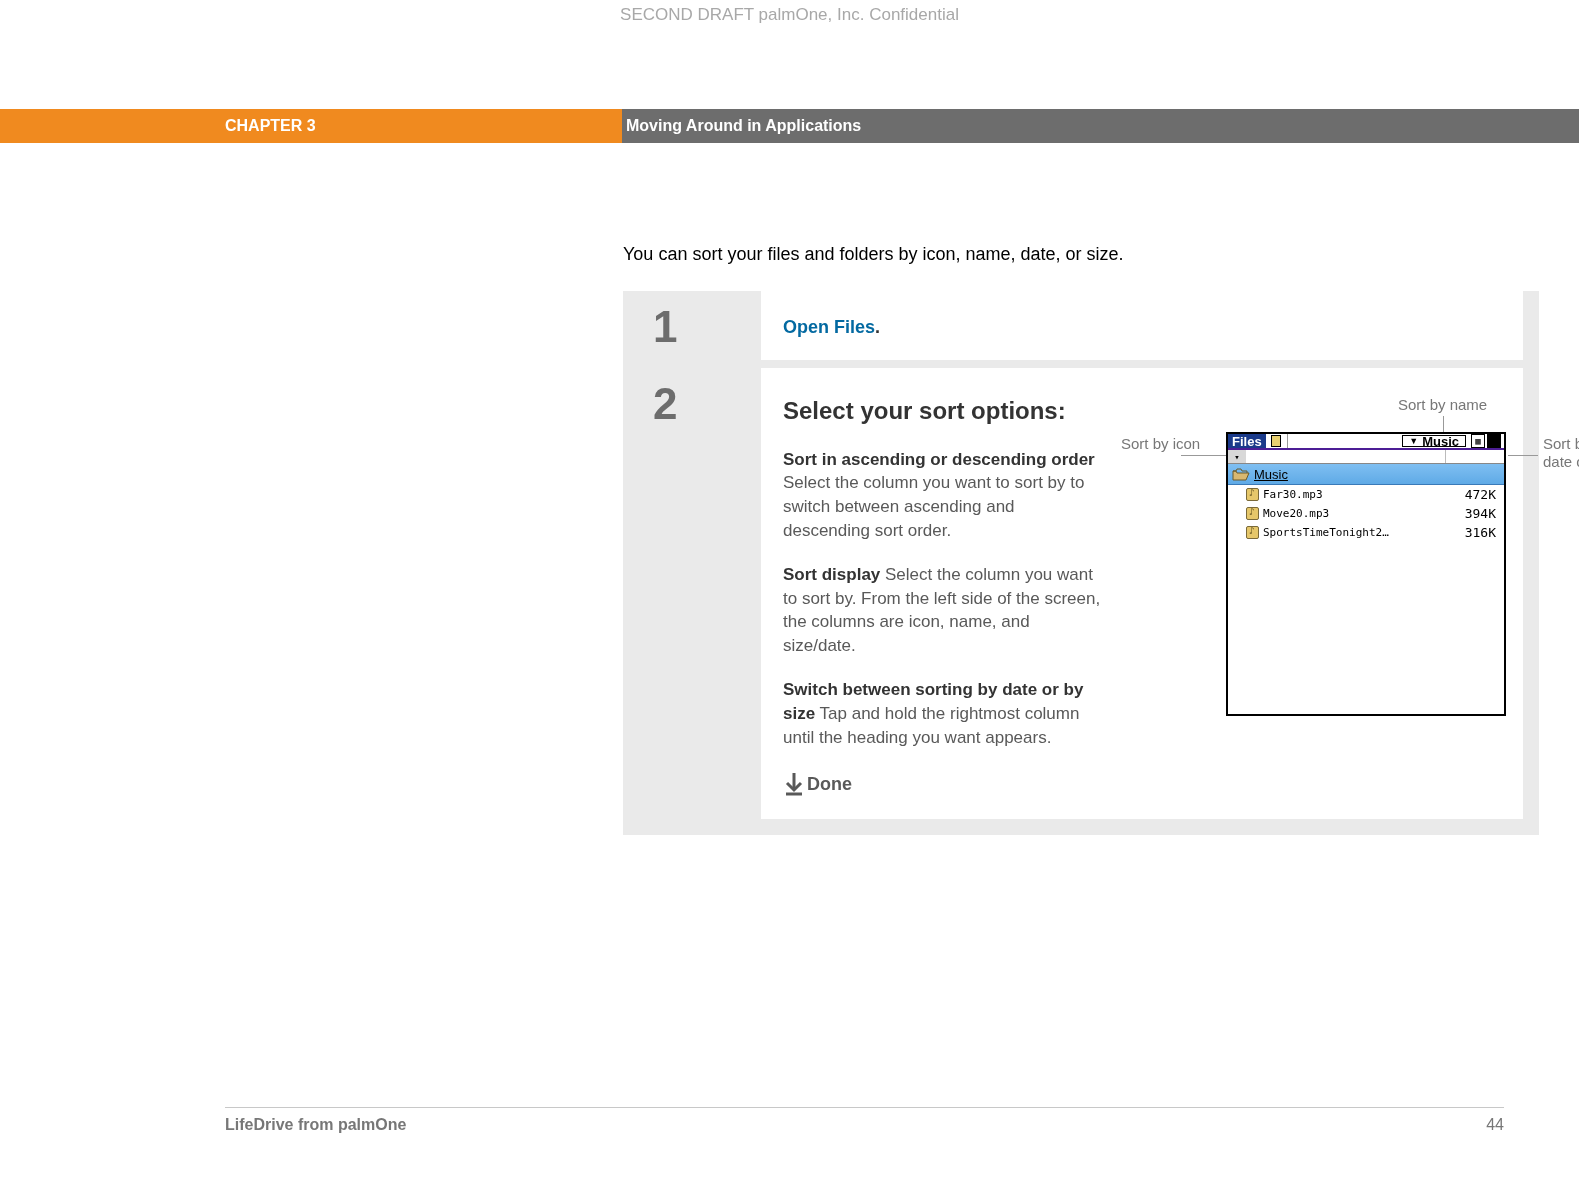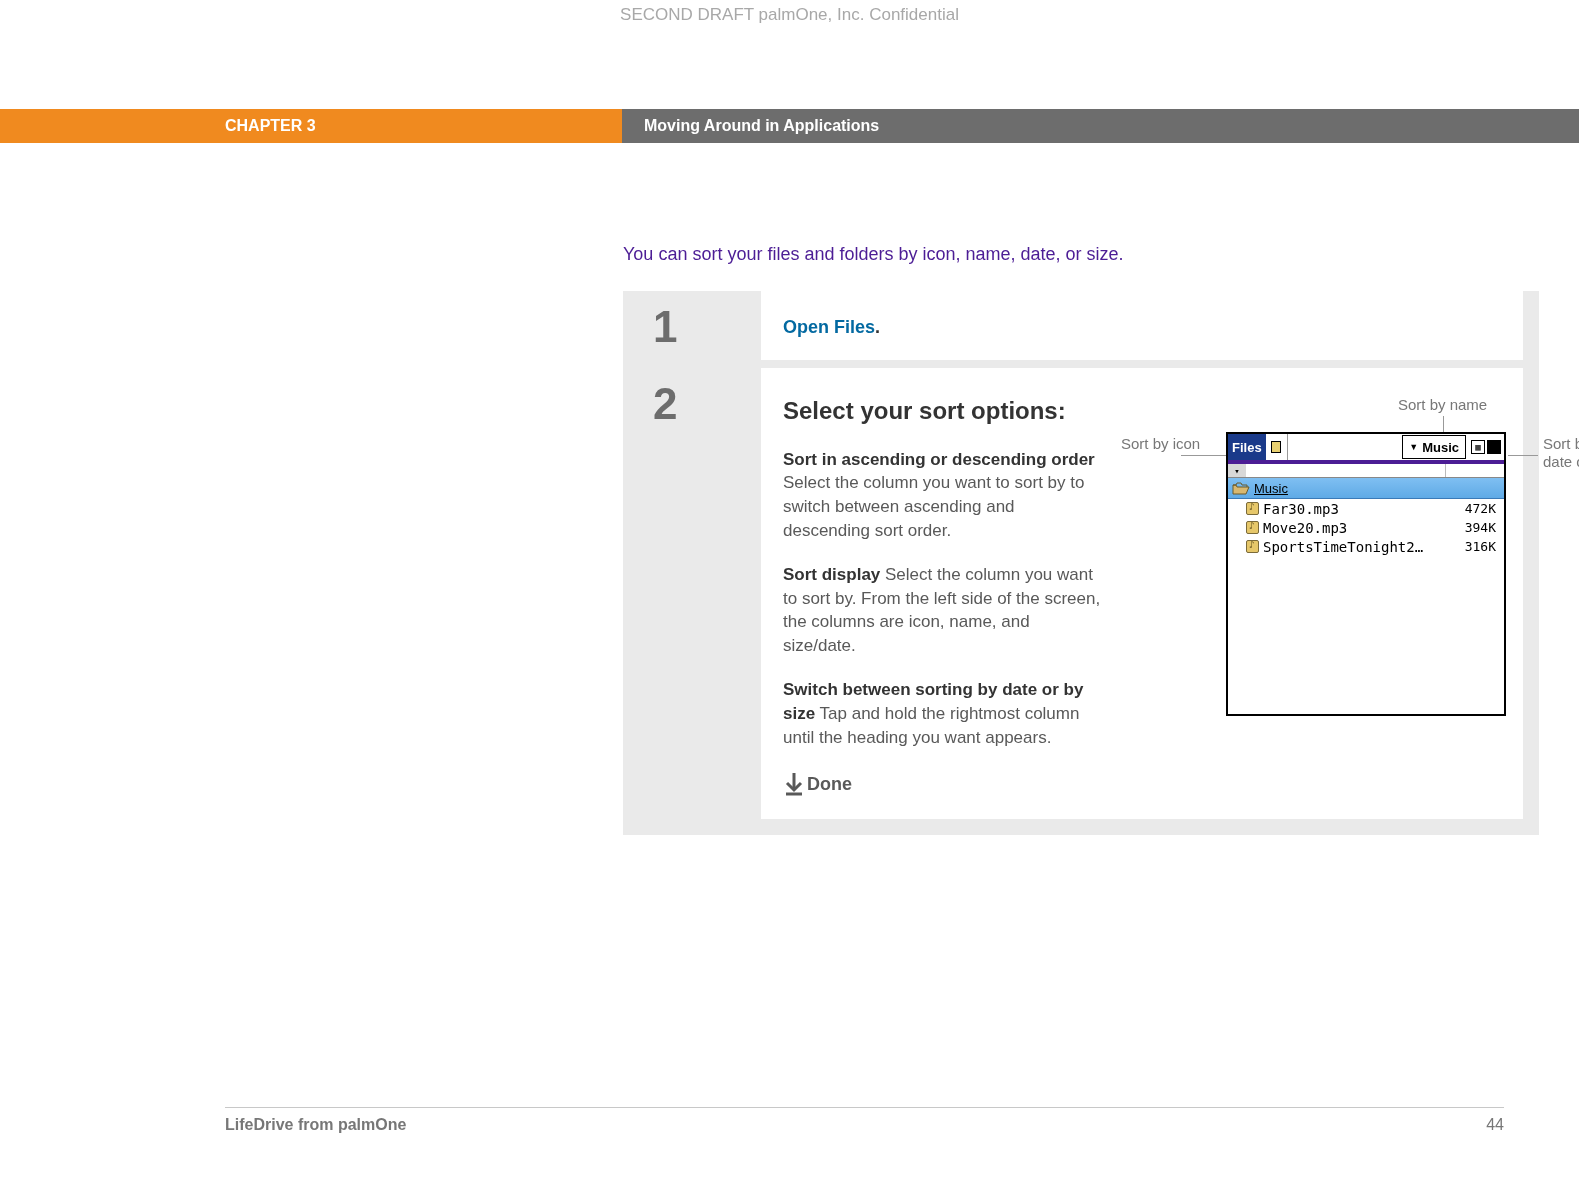--- a/index.html
+++ b/index.html
@@ -46,7 +46,7 @@
       font-size: 16px;
       display: flex;
       align-items: center;
-      padding-left: 22px;
+      padding-left: 4px;
     }
     .content {
       position: absolute;

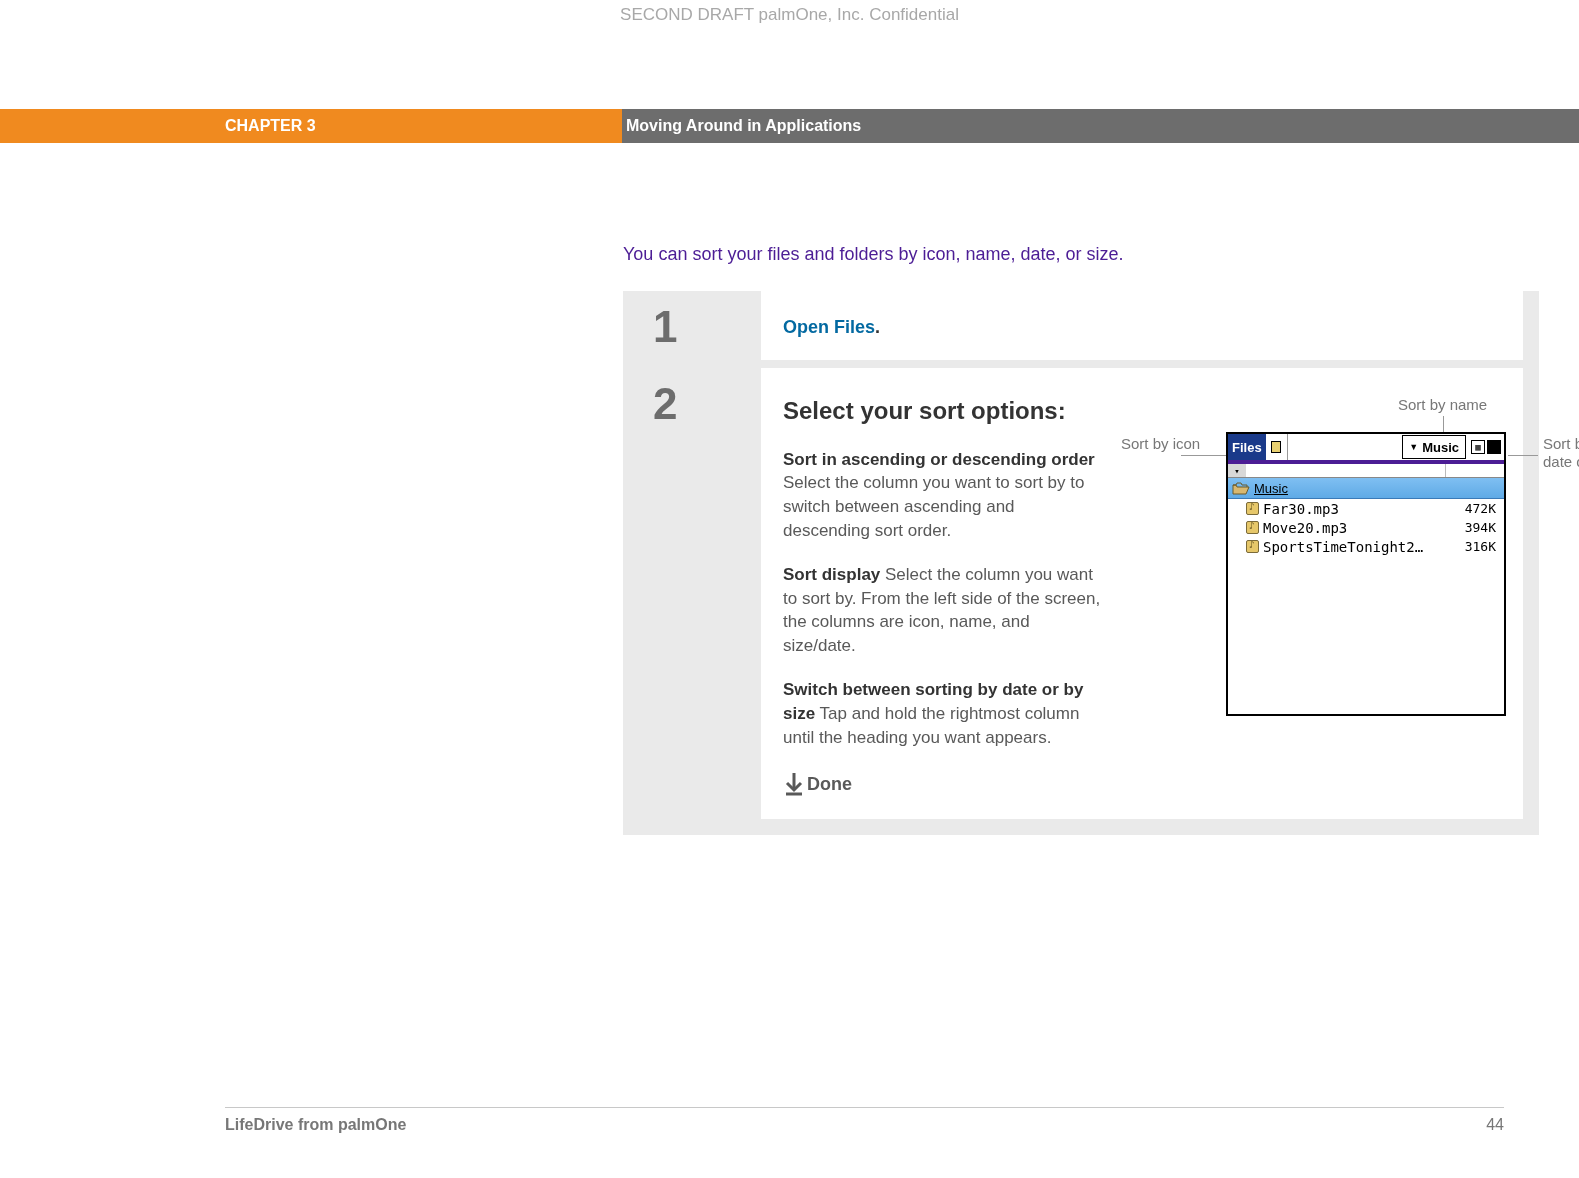--- a/index.html
+++ b/index.html
@@ -60,7 +60,7 @@
       font-weight: bold;
     }
     .section-desc {
-      color: #4c1d95;
+      color: #000000;
       font-size: 18px;
       margin-top: 9px;
     }

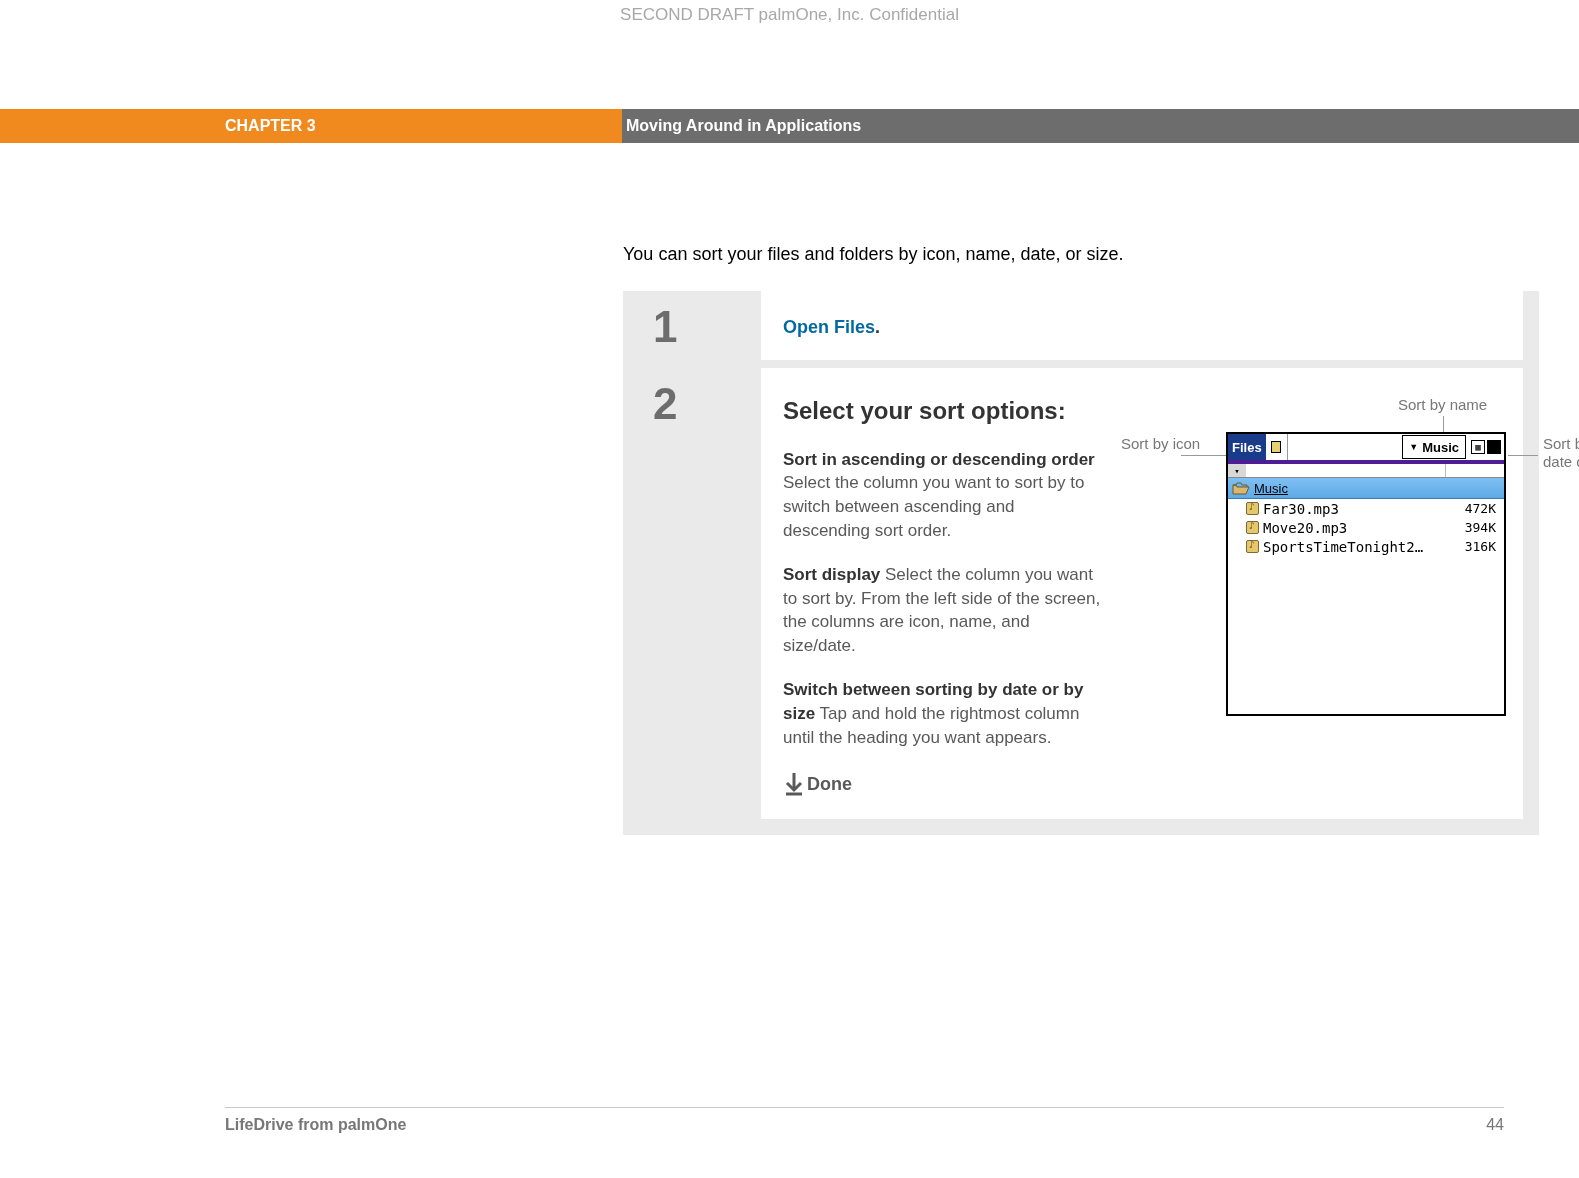--- a/index.html
+++ b/index.html
@@ -147,9 +147,9 @@
       font-size: 13px;
     }
     .ds-header {
-      height: 30px; background: #fff;
+      height: 16px; background: #fff;
       display: flex; align-items: stretch;
-      border-bottom: 4px solid #4c1d95;
+      border-bottom: 2px solid #4c1d95;
     }
     .ds-tab-files {
       background: #1a3a8a; color: #fff;

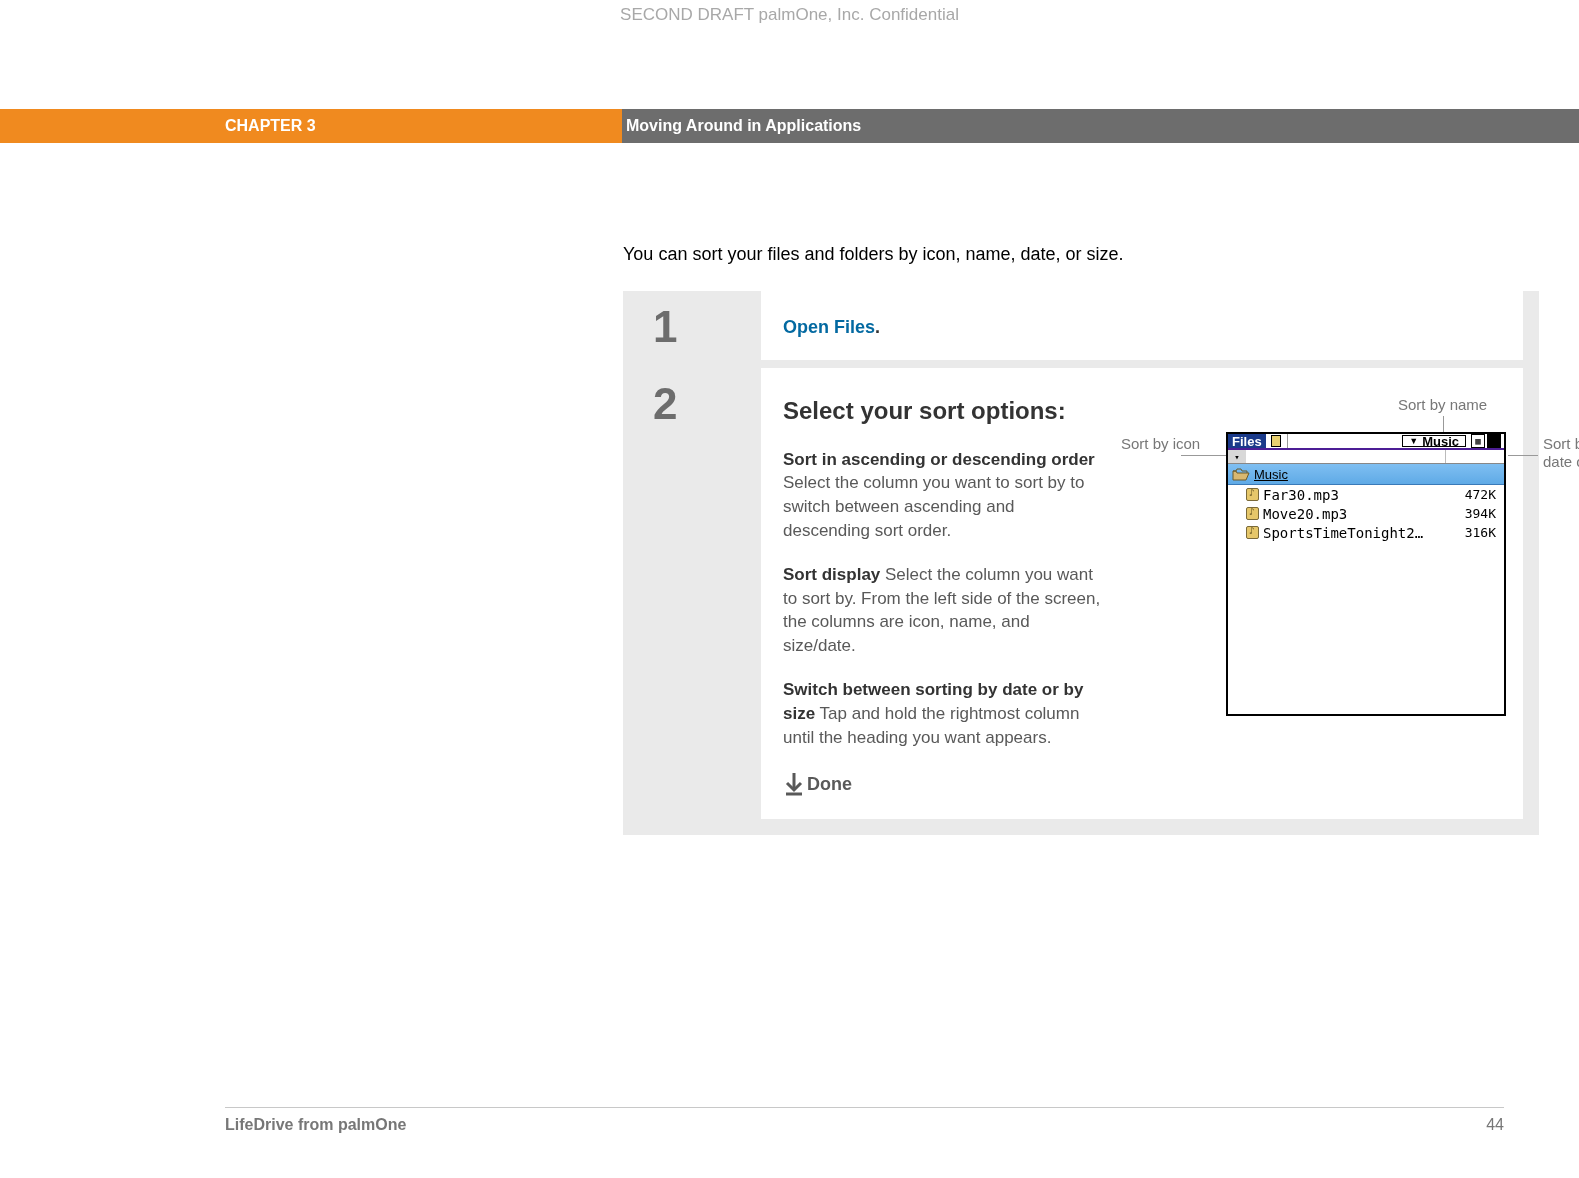--- a/index.html
+++ b/index.html
@@ -199,7 +199,7 @@
       content: "♪"; position:absolute; left:2px; top:-2px;
       font-size: 10px; color:#5a4a1a;
     }
-    .fname { flex: 1; font-size: 14px; }
+    .fname { flex: 1; font-size: 11px; }
     .fsize { width: 55px; text-align: right; padding-right: 8px; font-size:13px;}
     .folder-open-icon {
       width: 18px; height: 13px; position: relative;

